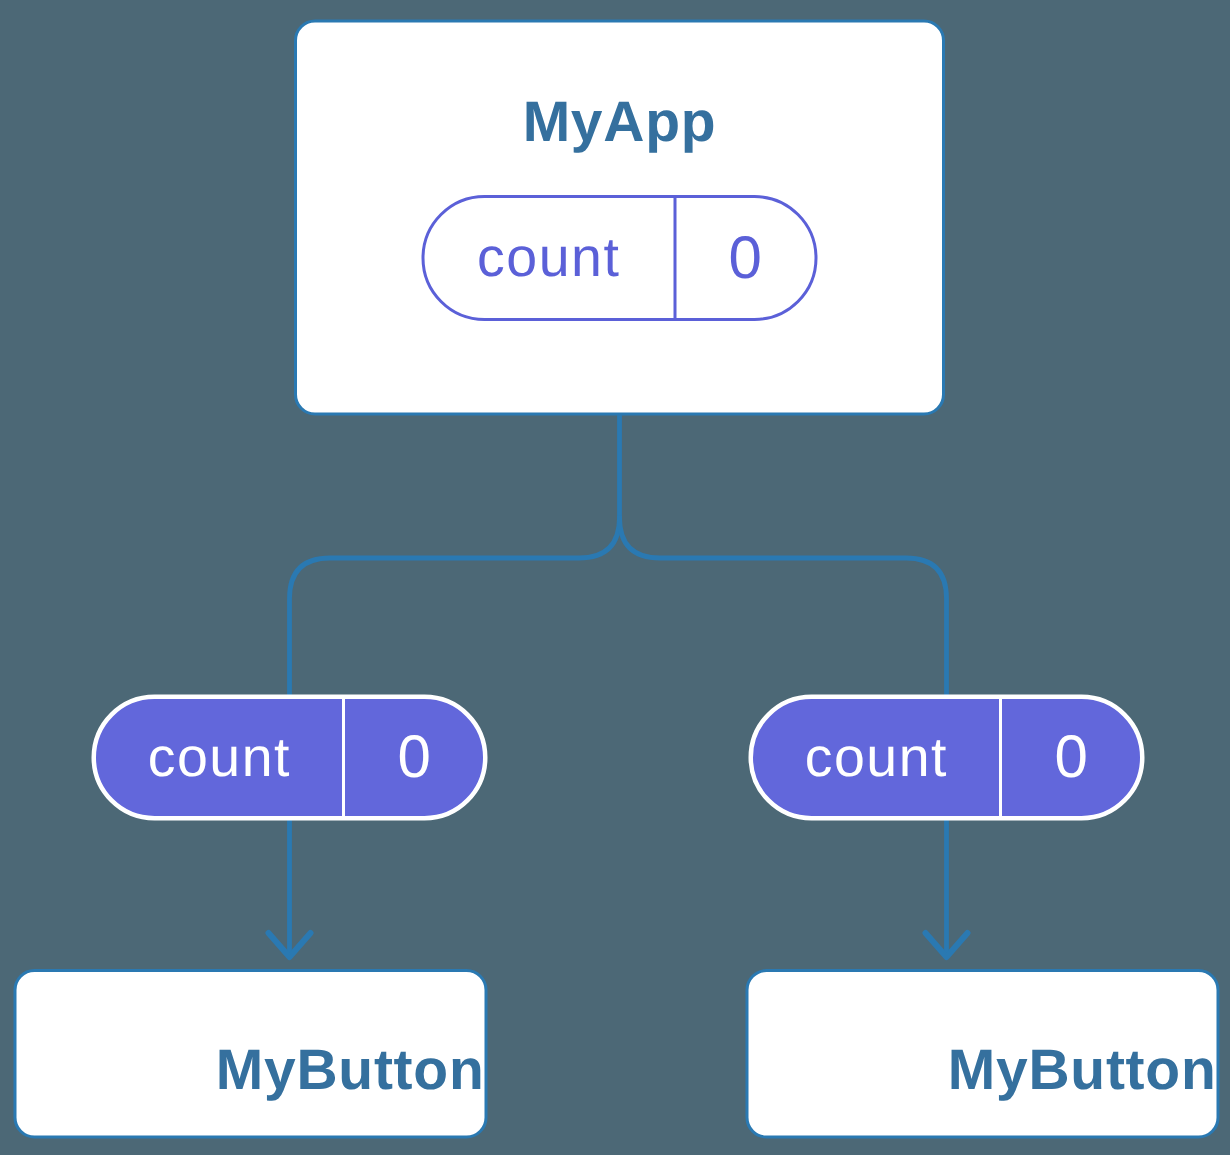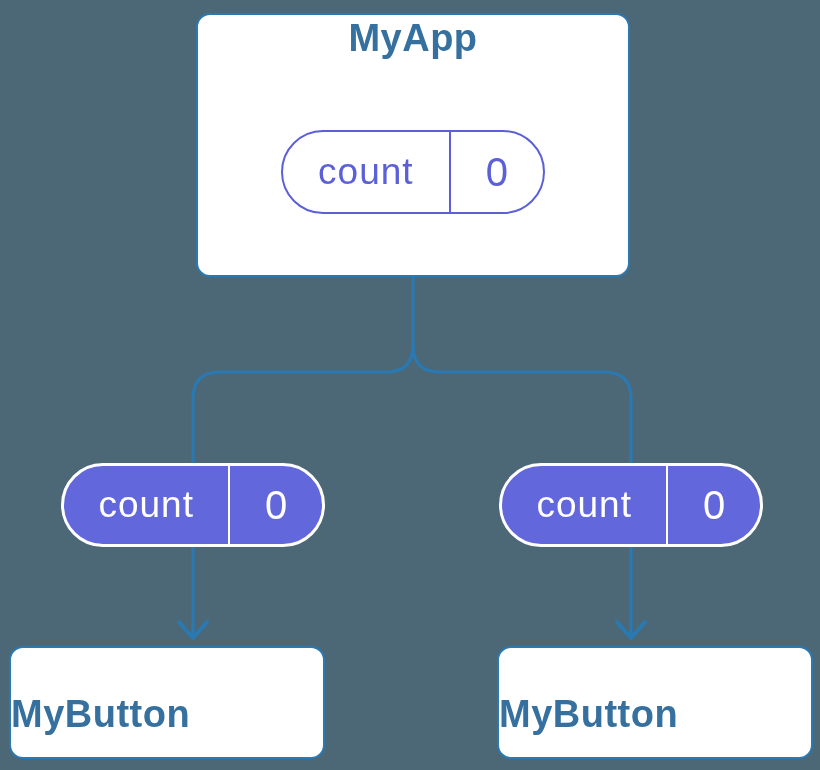--- a/index.html
+++ b/index.html
@@ -44,7 +44,7 @@
     line-height: 1.25;
   }
   .card-root { left: 196px; top: 13px; width: 434px; height: 264px; }
-  .card-root .card-title { }
+  .card-root .card-title { margin-top: 44px; }
   .card-leaf { width: 316px; height: 113px; display: flex; align-items: center; justify-content: flex-start; padding-top: 24px; }
   .card-leaf-left  { left: 9px;   top: 646px; }
   .card-leaf-right { left: 497px; top: 646px; }

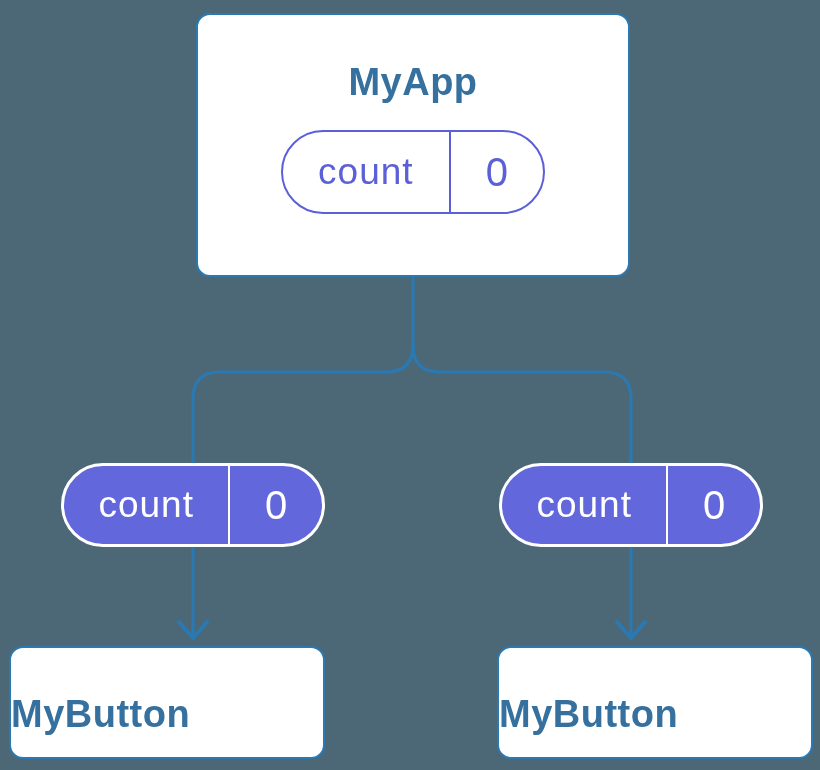--- a/index.html
+++ b/index.html
@@ -45,7 +45,7 @@
   }
   .card-root { left: 196px; top: 13px; width: 434px; height: 264px; }
   .card-root .card-title { margin-top: 44px; }
-  .card-leaf { width: 316px; height: 113px; display: flex; align-items: center; justify-content: flex-start; padding-top: 24px; }
+  .card-leaf { width: 316px; height: 113px; display: flex; align-items: center; justify-content: flex-end; padding-top: 24px; }
   .card-leaf-left  { left: 9px;   top: 646px; }
   .card-leaf-right { left: 497px; top: 646px; }
   .pill {

